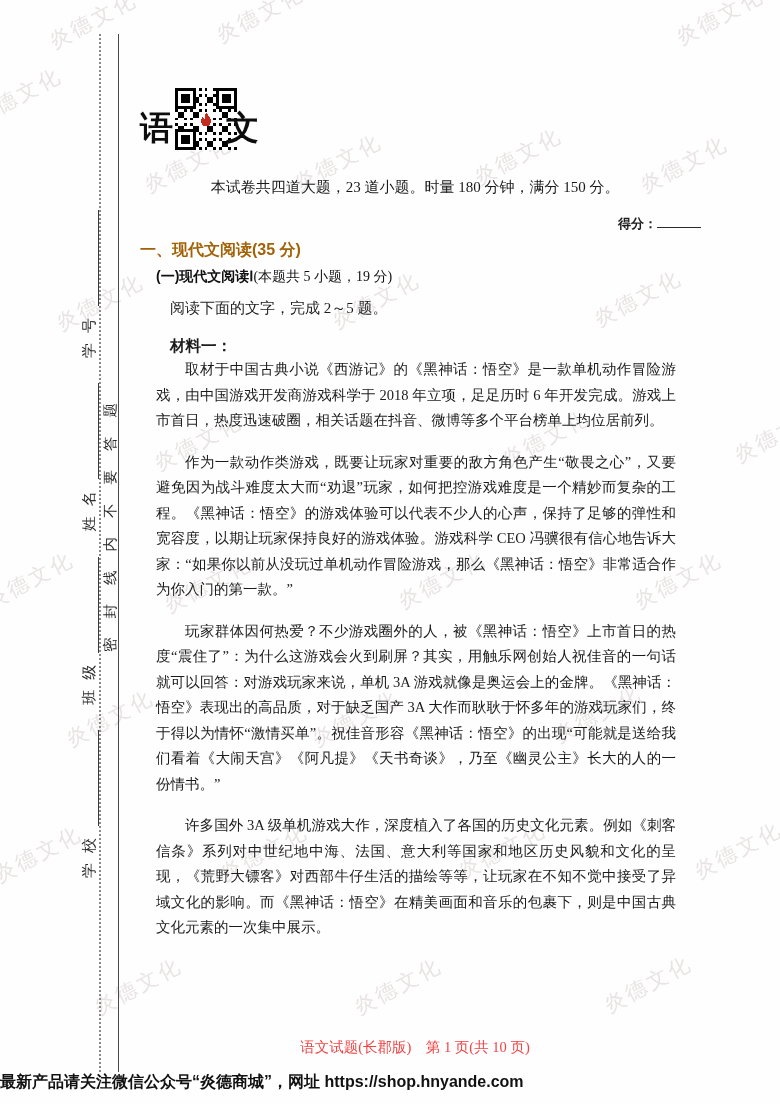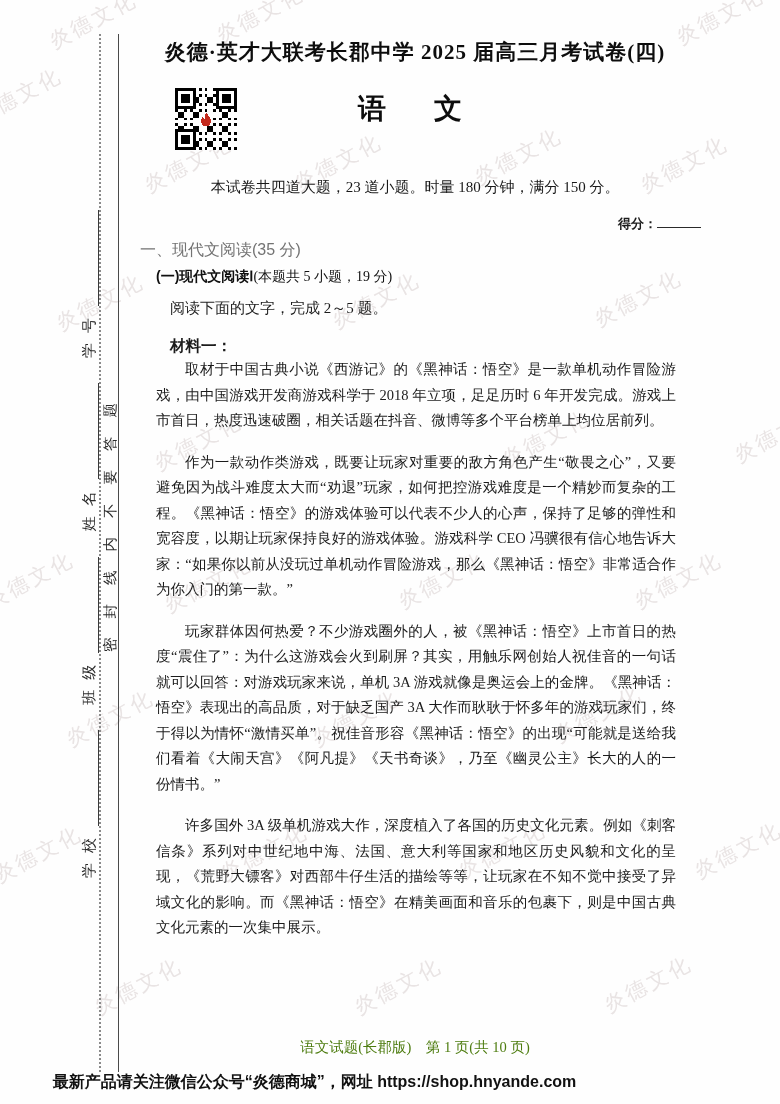--- a/index.html
+++ b/index.html
@@ -139,7 +139,6 @@
 
   <div class="seal-notice">密封线内不要答题</div>
 
-  <div class="paper-title">炎德·英才大联考长郡中学 2025 届高三月考试卷(四)</div>
 
   <div class="qr">
     <svg id="qr-svg" width="62" height="62" viewBox="0 0 21 21" shape-rendering="crispEdges">

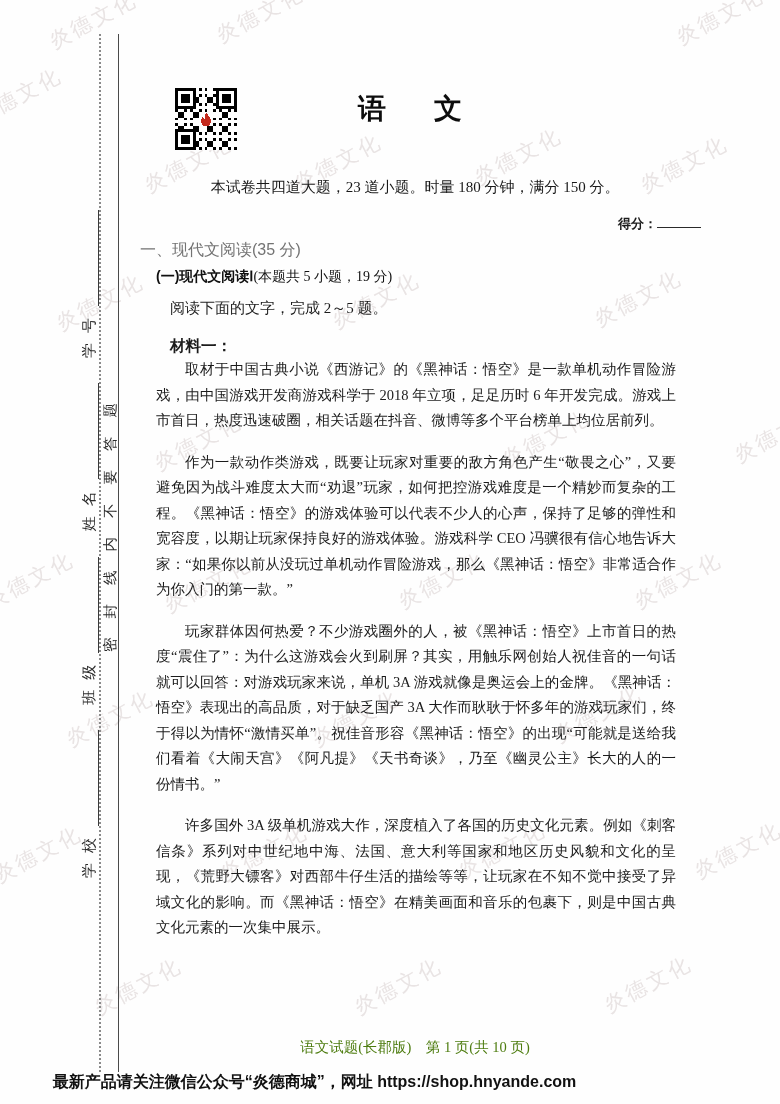--- a/index.html
+++ b/index.html
@@ -43,8 +43,8 @@
   }
   .qr{position:absolute; left:175px; top:88px; width:62px; height:62px;}
   .subject-title{
-    position:absolute; left:140px; top:90px; width:550px; text-align:center;
-    font-size:28px; font-weight:bold; letter-spacing:10px; color:#0d0d0d;
+    position:absolute; left:140px; top:106px; width:550px; text-align:left;
+    font-size:33px; font-weight:bold; letter-spacing:10px; color:#0d0d0d;
     font-family:"Liberation Sans",sans-serif;
   }
   .exam-info{

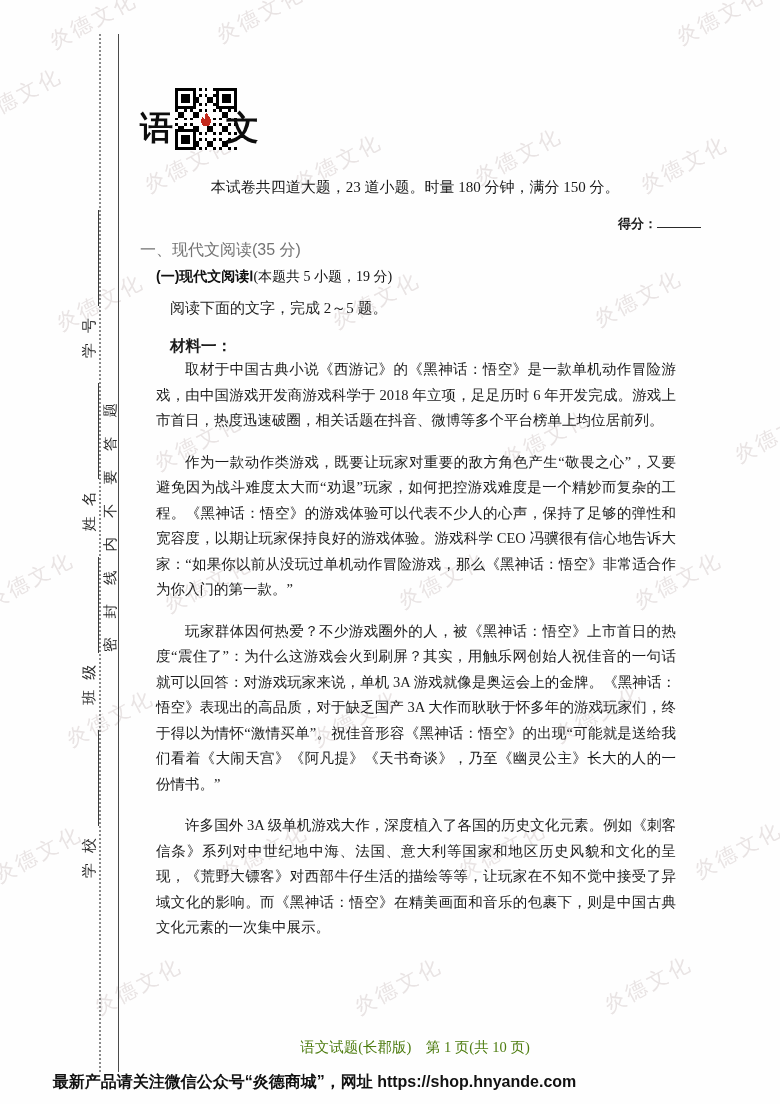--- a/index.html
+++ b/index.html
@@ -56,8 +56,8 @@
   .score-blank{display:inline-block; width:44px; height:1em;
     border-bottom:1.2px solid #2a2a2a; vertical-align:baseline;}
   
-  .sec-1{position:absolute; left:140px; top:240px; font-size:16px; font-weight:normal;
-    font-family:"Liberation Sans",sans-serif; color:#737373;}
+  .sec-1{position:absolute; left:140px; top:240px; font-size:16px; font-weight:bold;
+    font-family:"Liberation Sans",sans-serif; color:#a16207;}
   .sec-1-sub{position:absolute; left:156px; top:268px; font-size:14px; color:#101010;}
   .sec-1-sub .b{font-weight:bold; font-family:"Liberation Sans",sans-serif;}
   .instruction{position:absolute; left:170px; top:299px; font-size:15px;}

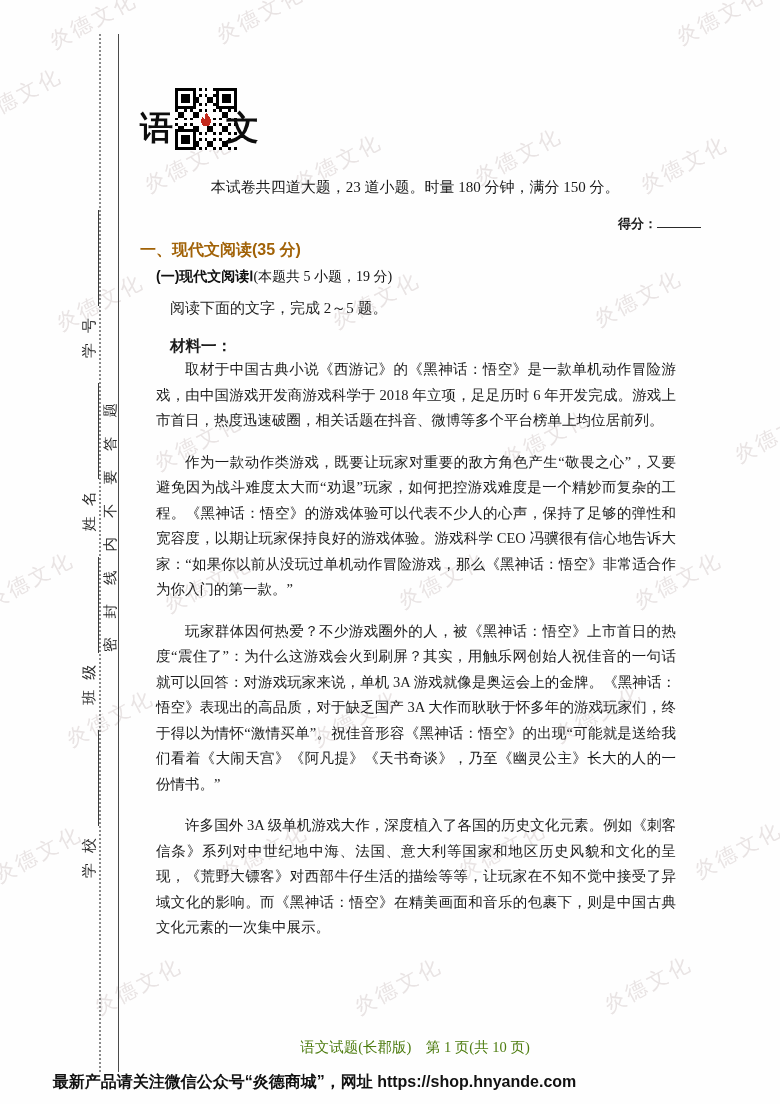--- a/index.html
+++ b/index.html
@@ -71,7 +71,7 @@
   
   .page-footer{
     position:absolute; left:140px; top:1038px; width:550px; text-align:center;
-    font-size:14.5px; color:#4d7c0f;
+    font-size:14.5px; color:#ef4444;
   }
   .promo{
     position:absolute; left:0; top:1072px; width:629px; text-align:center;

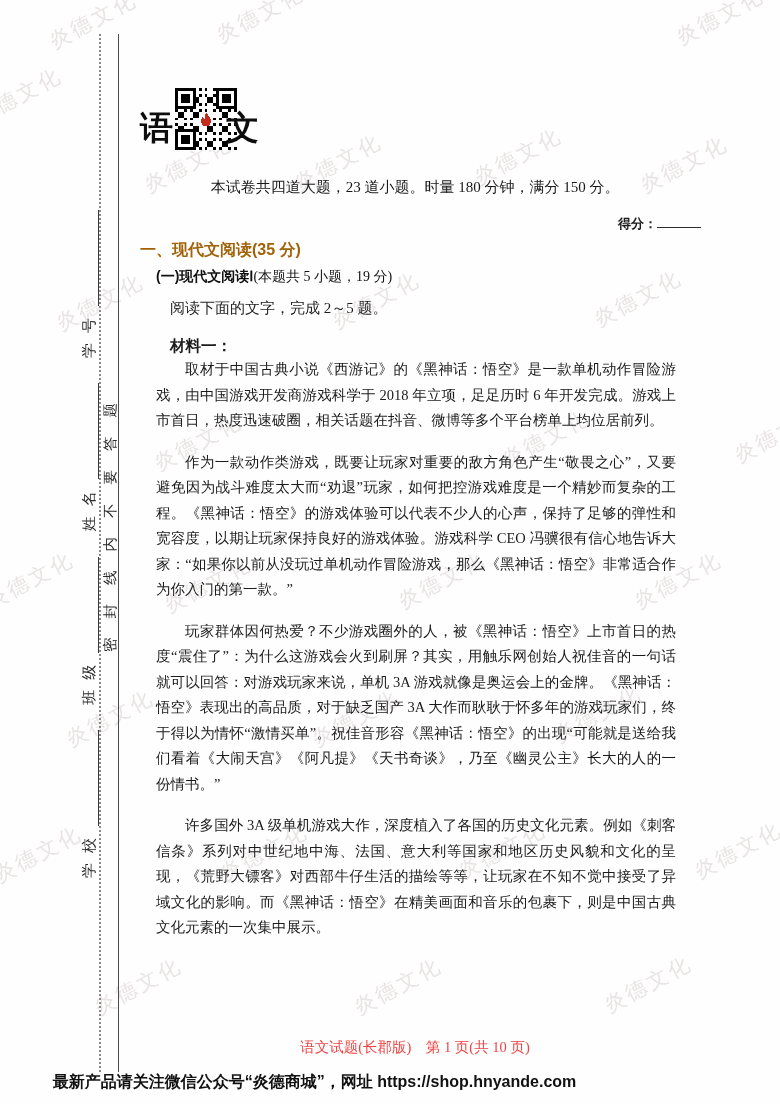--- a/index.html
+++ b/index.html
@@ -74,7 +74,7 @@
     font-size:14.5px; color:#ef4444;
   }
   .promo{
-    position:absolute; left:0; top:1072px; width:629px; text-align:center;
+    position:absolute; left:0; top:1072px; width:629px; text-align:left;
     font-size:16px; font-weight:bold; color:#111;
     font-family:"Liberation Sans",sans-serif;
   }

